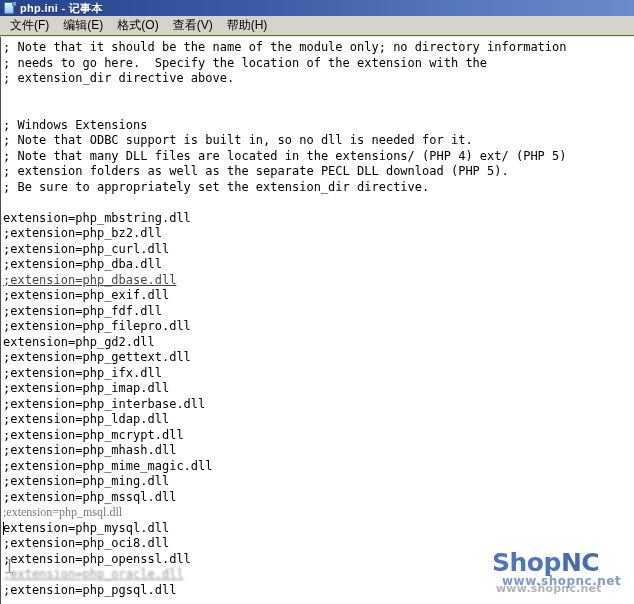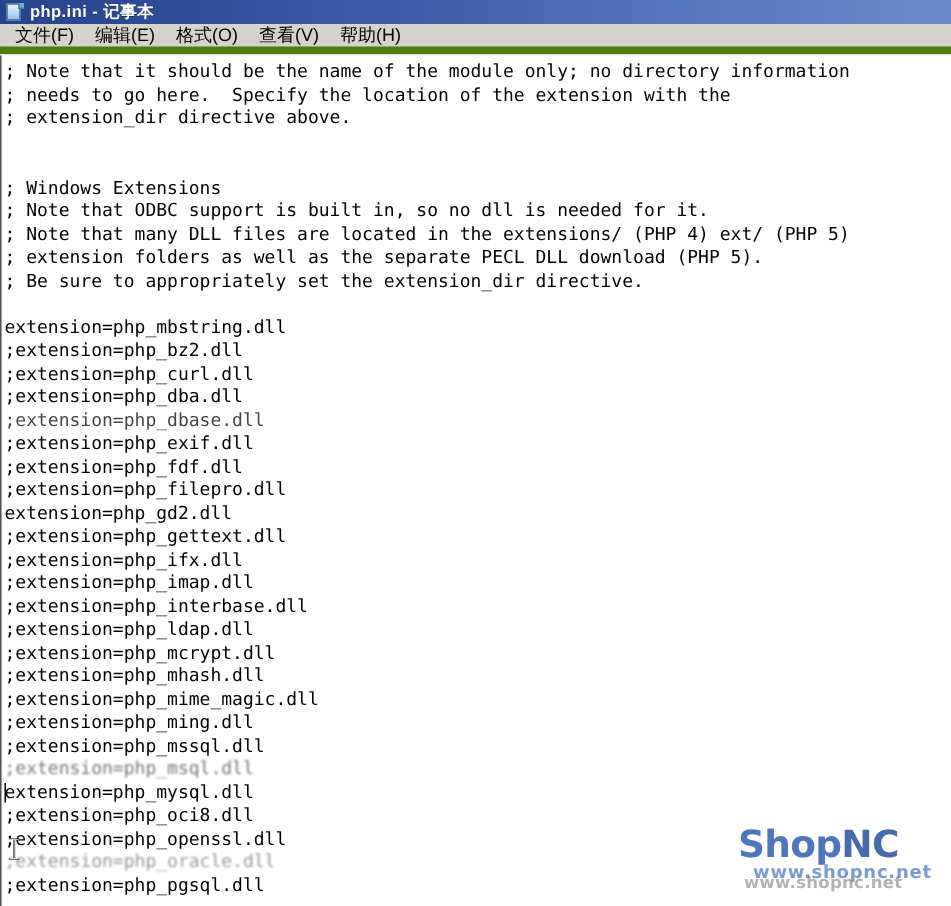--- a/index.html
+++ b/index.html
@@ -73,7 +73,7 @@
   .menubar {
     height: 20px;
     background: #d6d3ca;
-    border-bottom: 5px solid #4d7c0f;
+    border-bottom: 1px solid #4d7c0f;
     display: flex;
     align-items: center;
     padding-left: 3px;

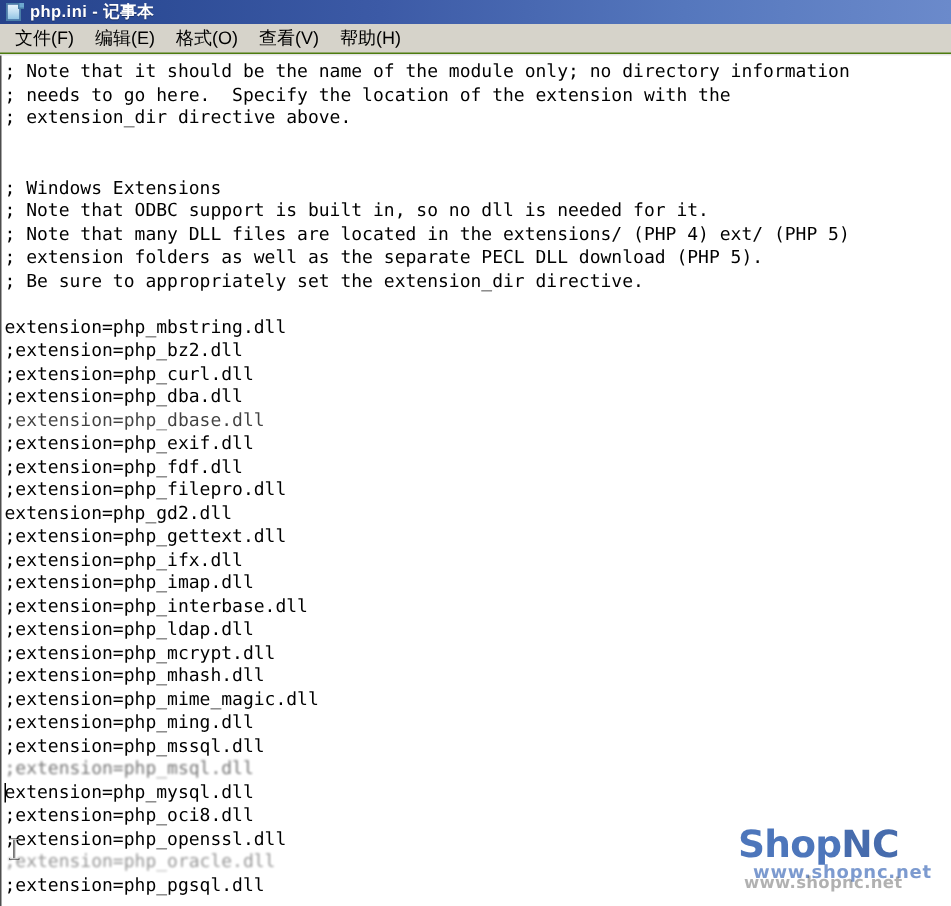--- a/index.html
+++ b/index.html
@@ -119,7 +119,7 @@
     height: 15.5px;
   }
   
-  .line.smear1 { opacity: 0.74; filter: blur(0.35px); }
+  .line.smear1 { opacity: 0.74; filter: blur(0.35px); text-decoration: underline; }
   .line.smear2 { opacity: 0.55; filter: blur(0.7px); }
   .line.smear3 { opacity: 0.42; filter: blur(0.85px); }
 

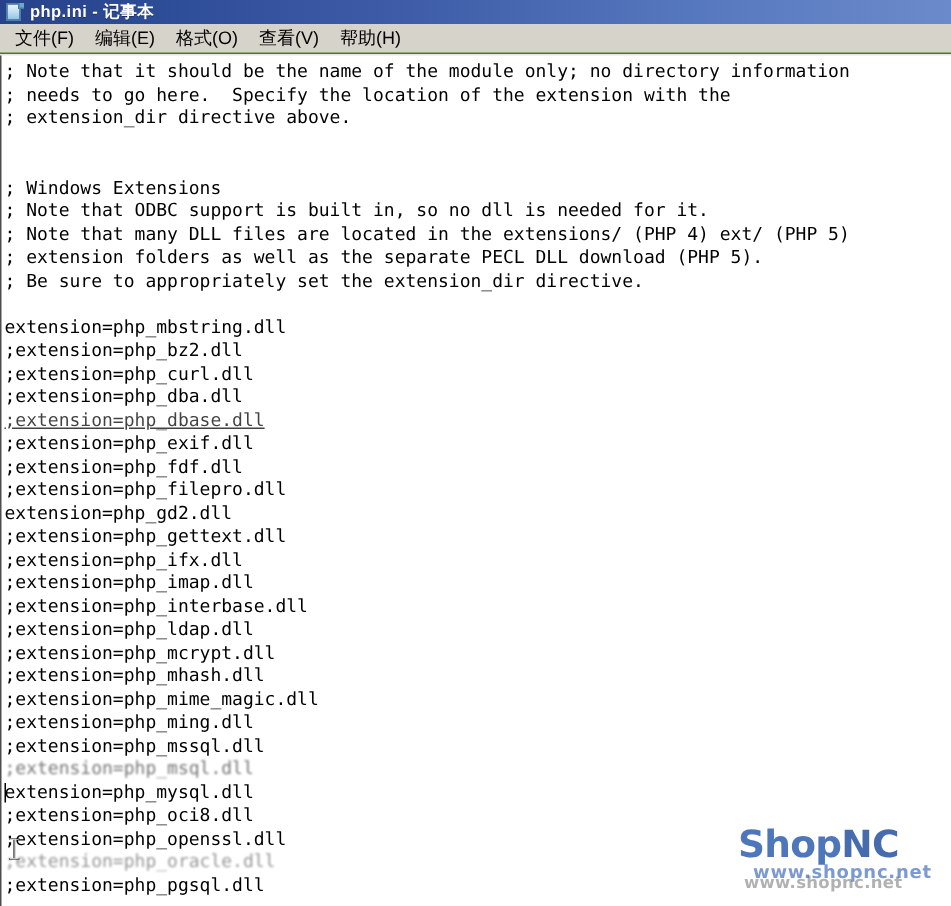--- a/index.html
+++ b/index.html
@@ -120,7 +120,7 @@
   }
   
   .line.smear1 { opacity: 0.74; filter: blur(0.35px); text-decoration: underline; }
-  .line.smear2 { opacity: 0.55; filter: blur(0.7px); }
+  .line.smear2 { opacity: 0.55; filter: blur(0.7px); font-family: Liberation Serif, serif; }
   .line.smear3 { opacity: 0.42; filter: blur(0.85px); }
 
   .caret {

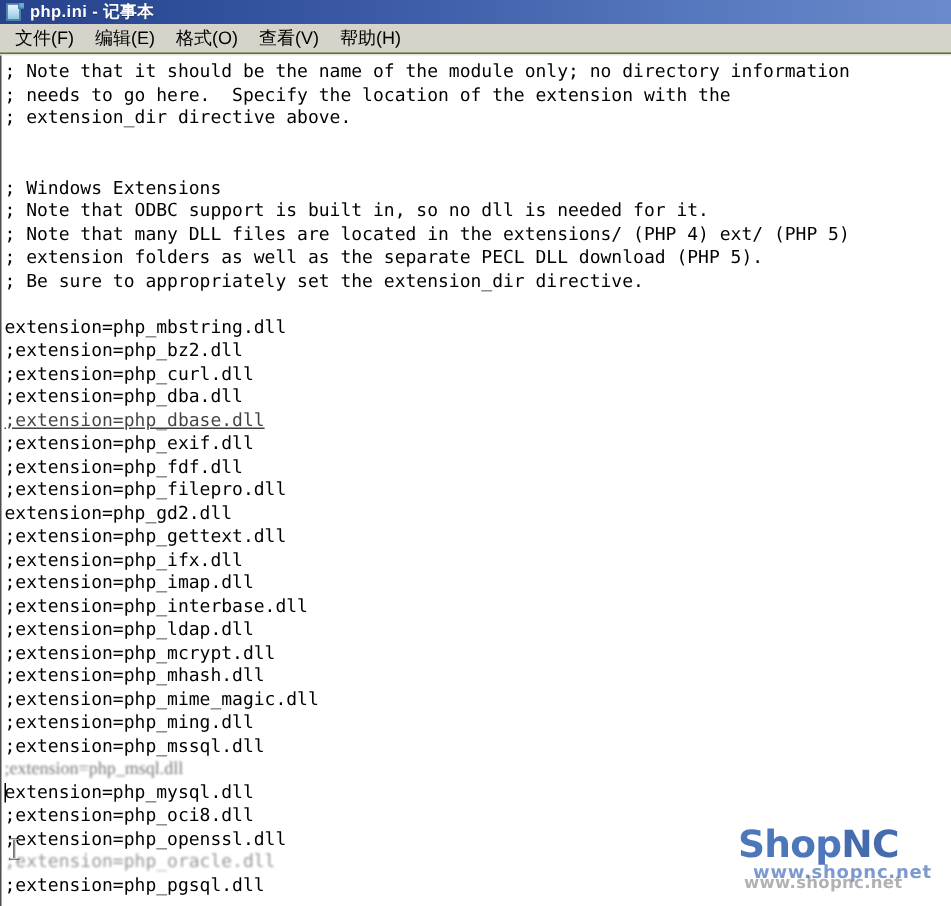--- a/index.html
+++ b/index.html
@@ -121,7 +121,7 @@
   
   .line.smear1 { opacity: 0.74; filter: blur(0.35px); text-decoration: underline; }
   .line.smear2 { opacity: 0.55; filter: blur(0.7px); font-family: Liberation Serif, serif; }
-  .line.smear3 { opacity: 0.42; filter: blur(0.85px); }
+  .line.smear3 { opacity: 0.42; filter: blur(0.85px); text-decoration: underline; }
 
   .caret {
     position: absolute;

